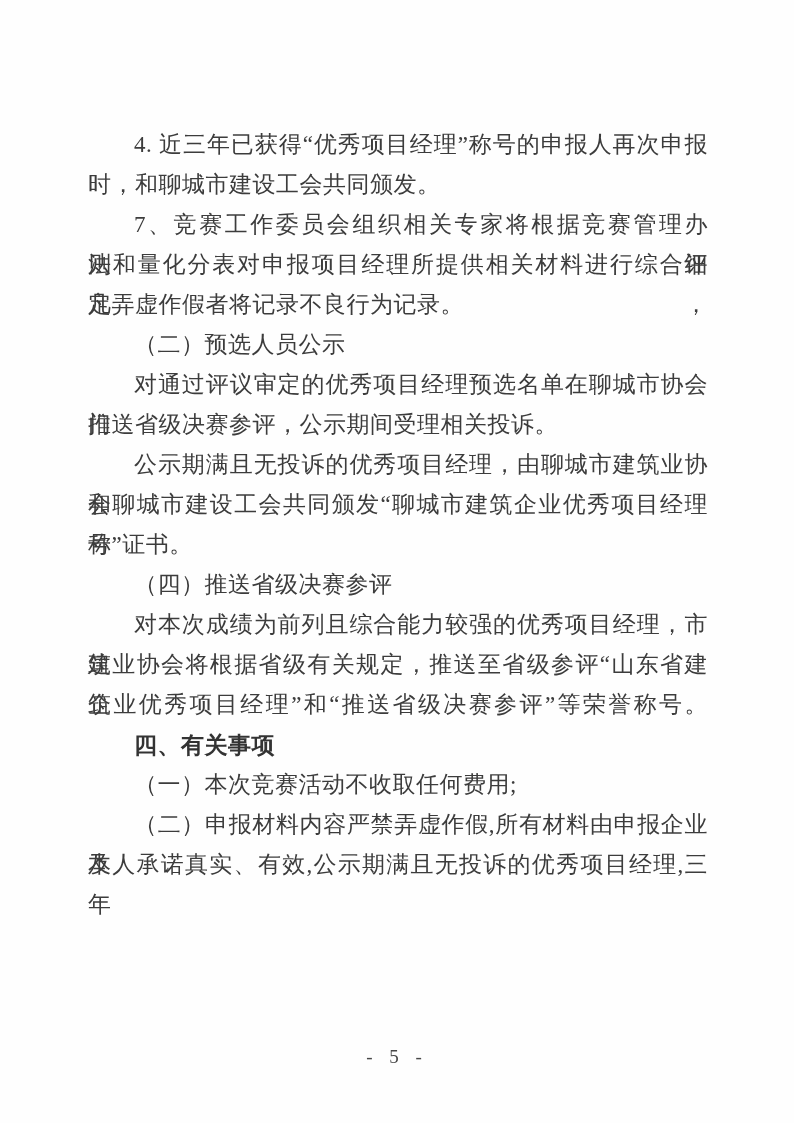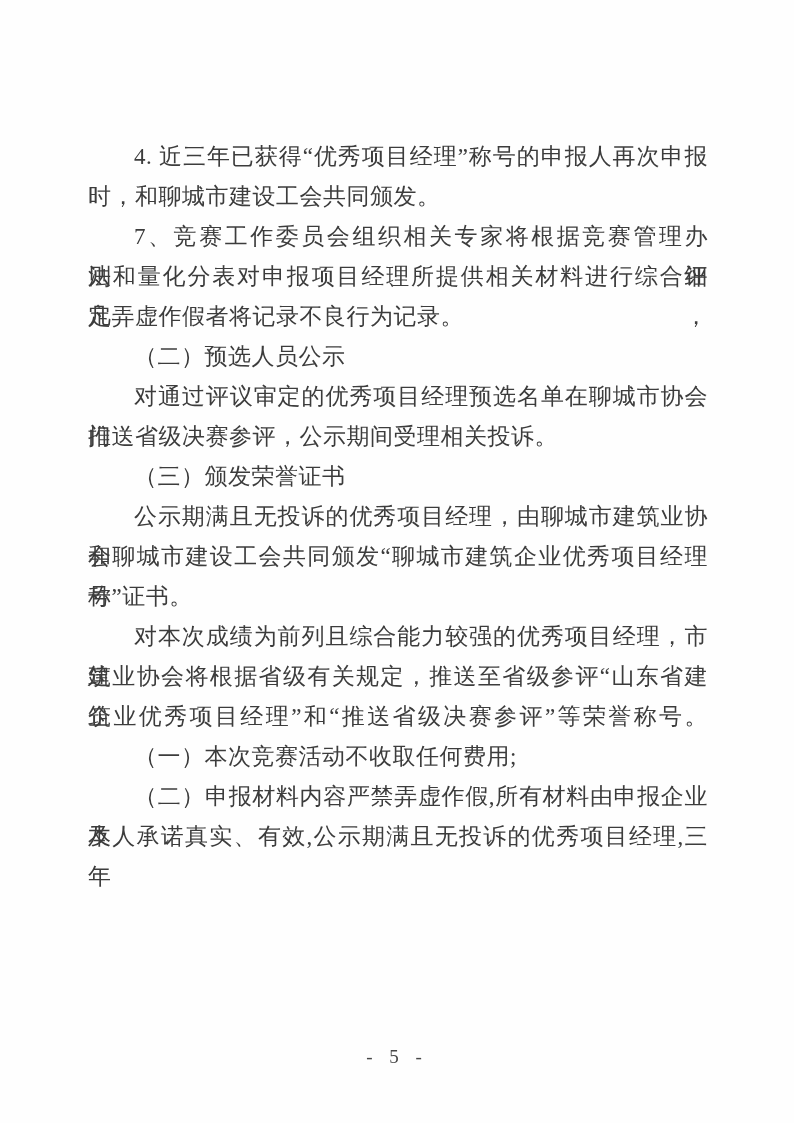--- a/index.html
+++ b/index.html
@@ -21,7 +21,6 @@
     left: 88px;
     top: 125px;
     width: 620px;
-    margin-top: 12px;
   }
   .line {
     height: 40px;

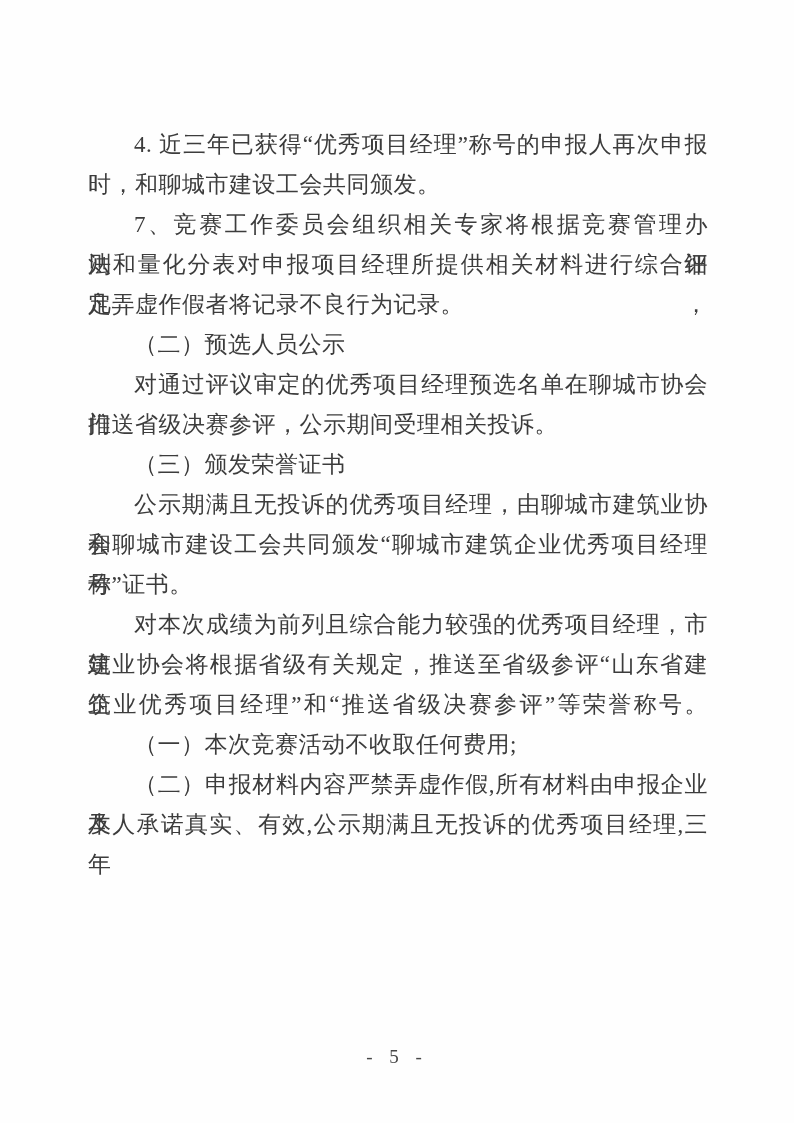--- a/index.html
+++ b/index.html
@@ -68,7 +68,6 @@
     <div class="line indent">（二）预选人员公示</div>
     <div class="line indent full">对通过评议审定的优秀项目经理预选名单在聊城市协会门</div>
     <div class="line">推送省级决赛参评，公示期间受理相关投诉。</div>
-    <div class="line indent">（三）颁发荣誉证书</div>
     <div class="line indent full">公示期满且无投诉的优秀项目经理，由聊城市建筑业协会</div>
     <div class="line full">和聊城市建设工会共同颁发“聊城市建筑企业优秀项目经理称</div>
     <div class="line">号”证书。</div>

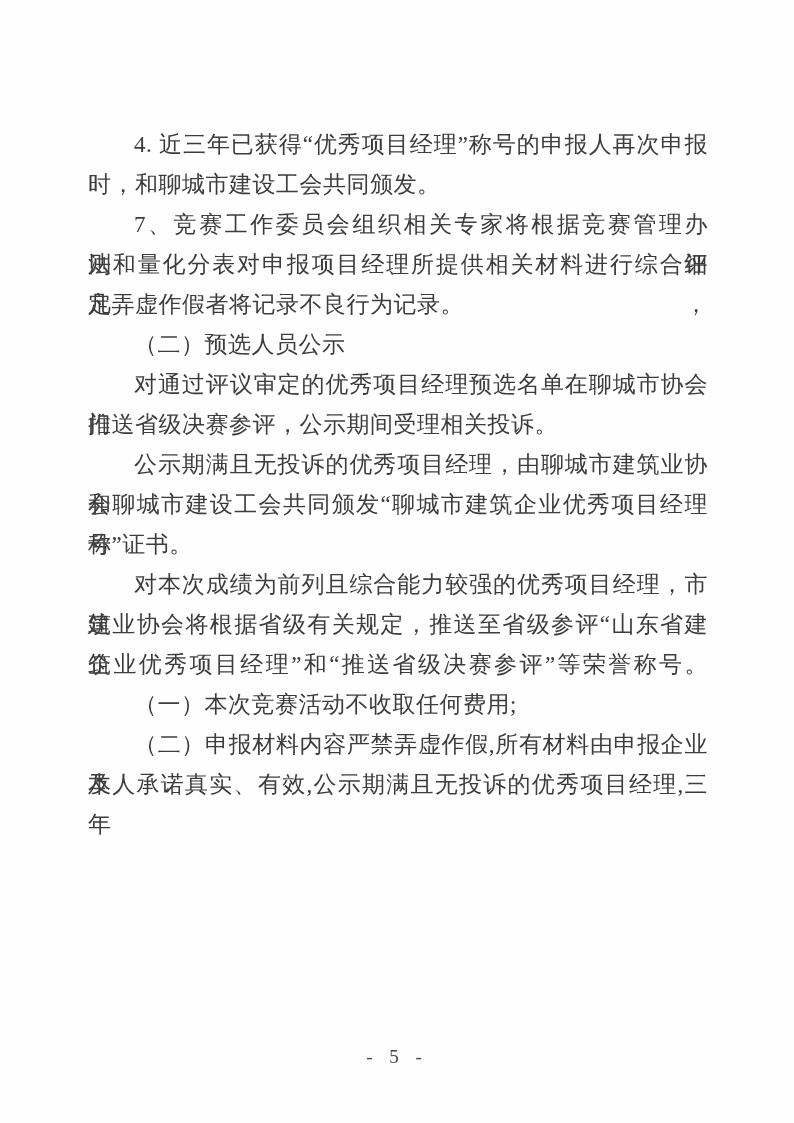--- a/index.html
+++ b/index.html
@@ -71,6 +71,7 @@
     <div class="line indent full">公示期满且无投诉的优秀项目经理，由聊城市建筑业协会</div>
     <div class="line full">和聊城市建设工会共同颁发“聊城市建筑企业优秀项目经理称</div>
     <div class="line">号”证书。</div>
+    <div class="line indent">（四）推送省级决赛参评</div>
     <div class="line indent full">对本次成绩为前列且综合能力较强的优秀项目经理，市建</div>
     <div class="line full">筑业协会将根据省级有关规定，推送至省级参评“山东省建筑</div>
     <div class="line full">企业优秀项目经理”和“推送省级决赛参评”等荣誉称号。</div>

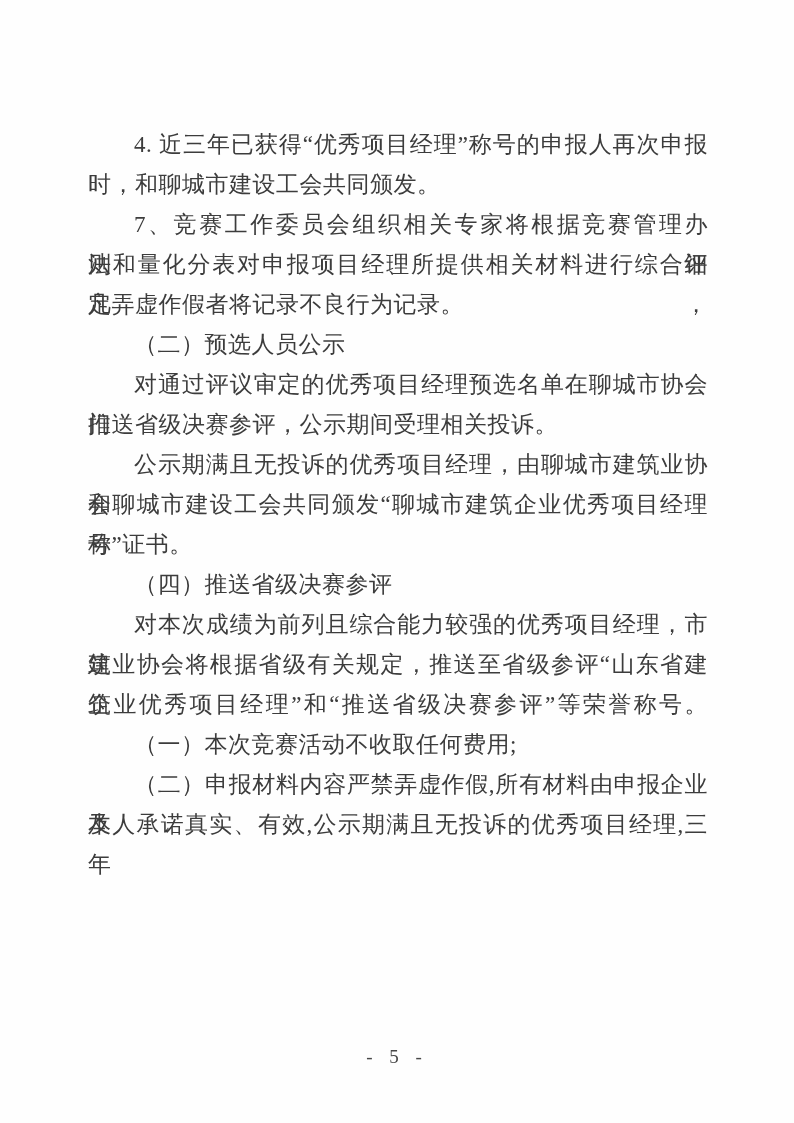--- a/index.html
+++ b/index.html
@@ -75,6 +75,7 @@
     <div class="line indent full">对本次成绩为前列且综合能力较强的优秀项目经理，市建</div>
     <div class="line full">筑业协会将根据省级有关规定，推送至省级参评“山东省建筑</div>
     <div class="line full">企业优秀项目经理”和“推送省级决赛参评”等荣誉称号。</div>
+    <div class="line indent heading">四、有关事项</div>
     <div class="line indent">（一）本次竞赛活动不收取任何费用;</div>
     <div class="line indent full">（二）申报材料内容严禁弄虚作假,所有材料由申报企业及</div>
     <div class="line full">本人承诺真实、有效,公示期满且无投诉的优秀项目经理,三年</div>

